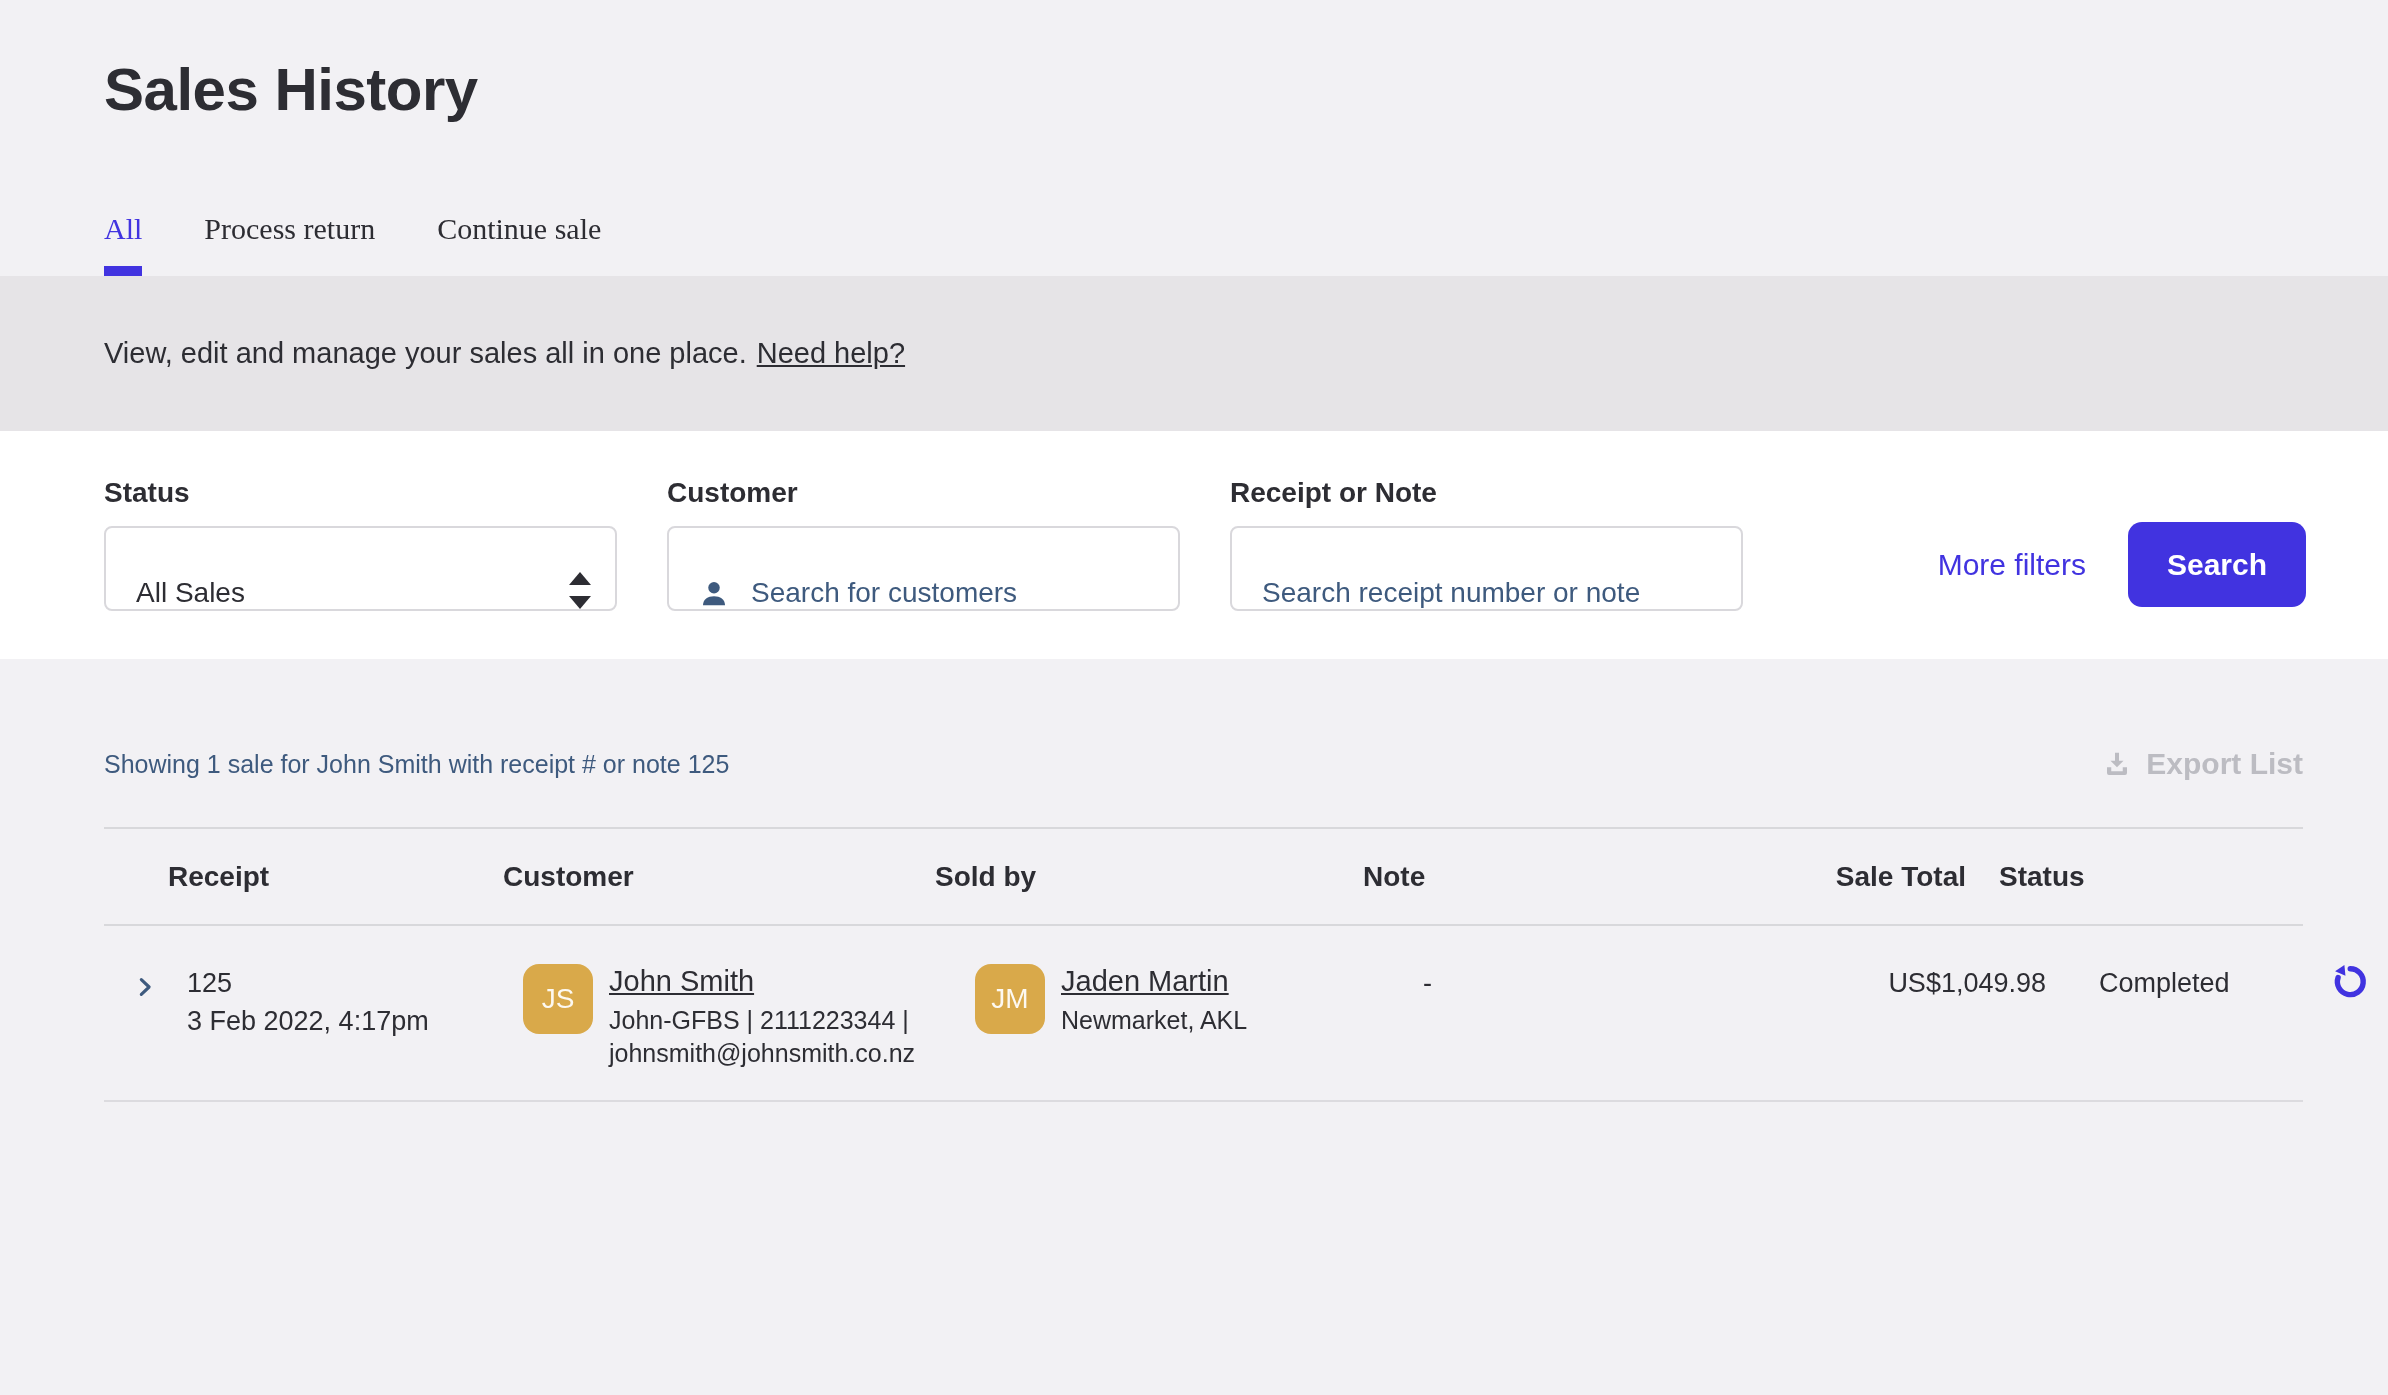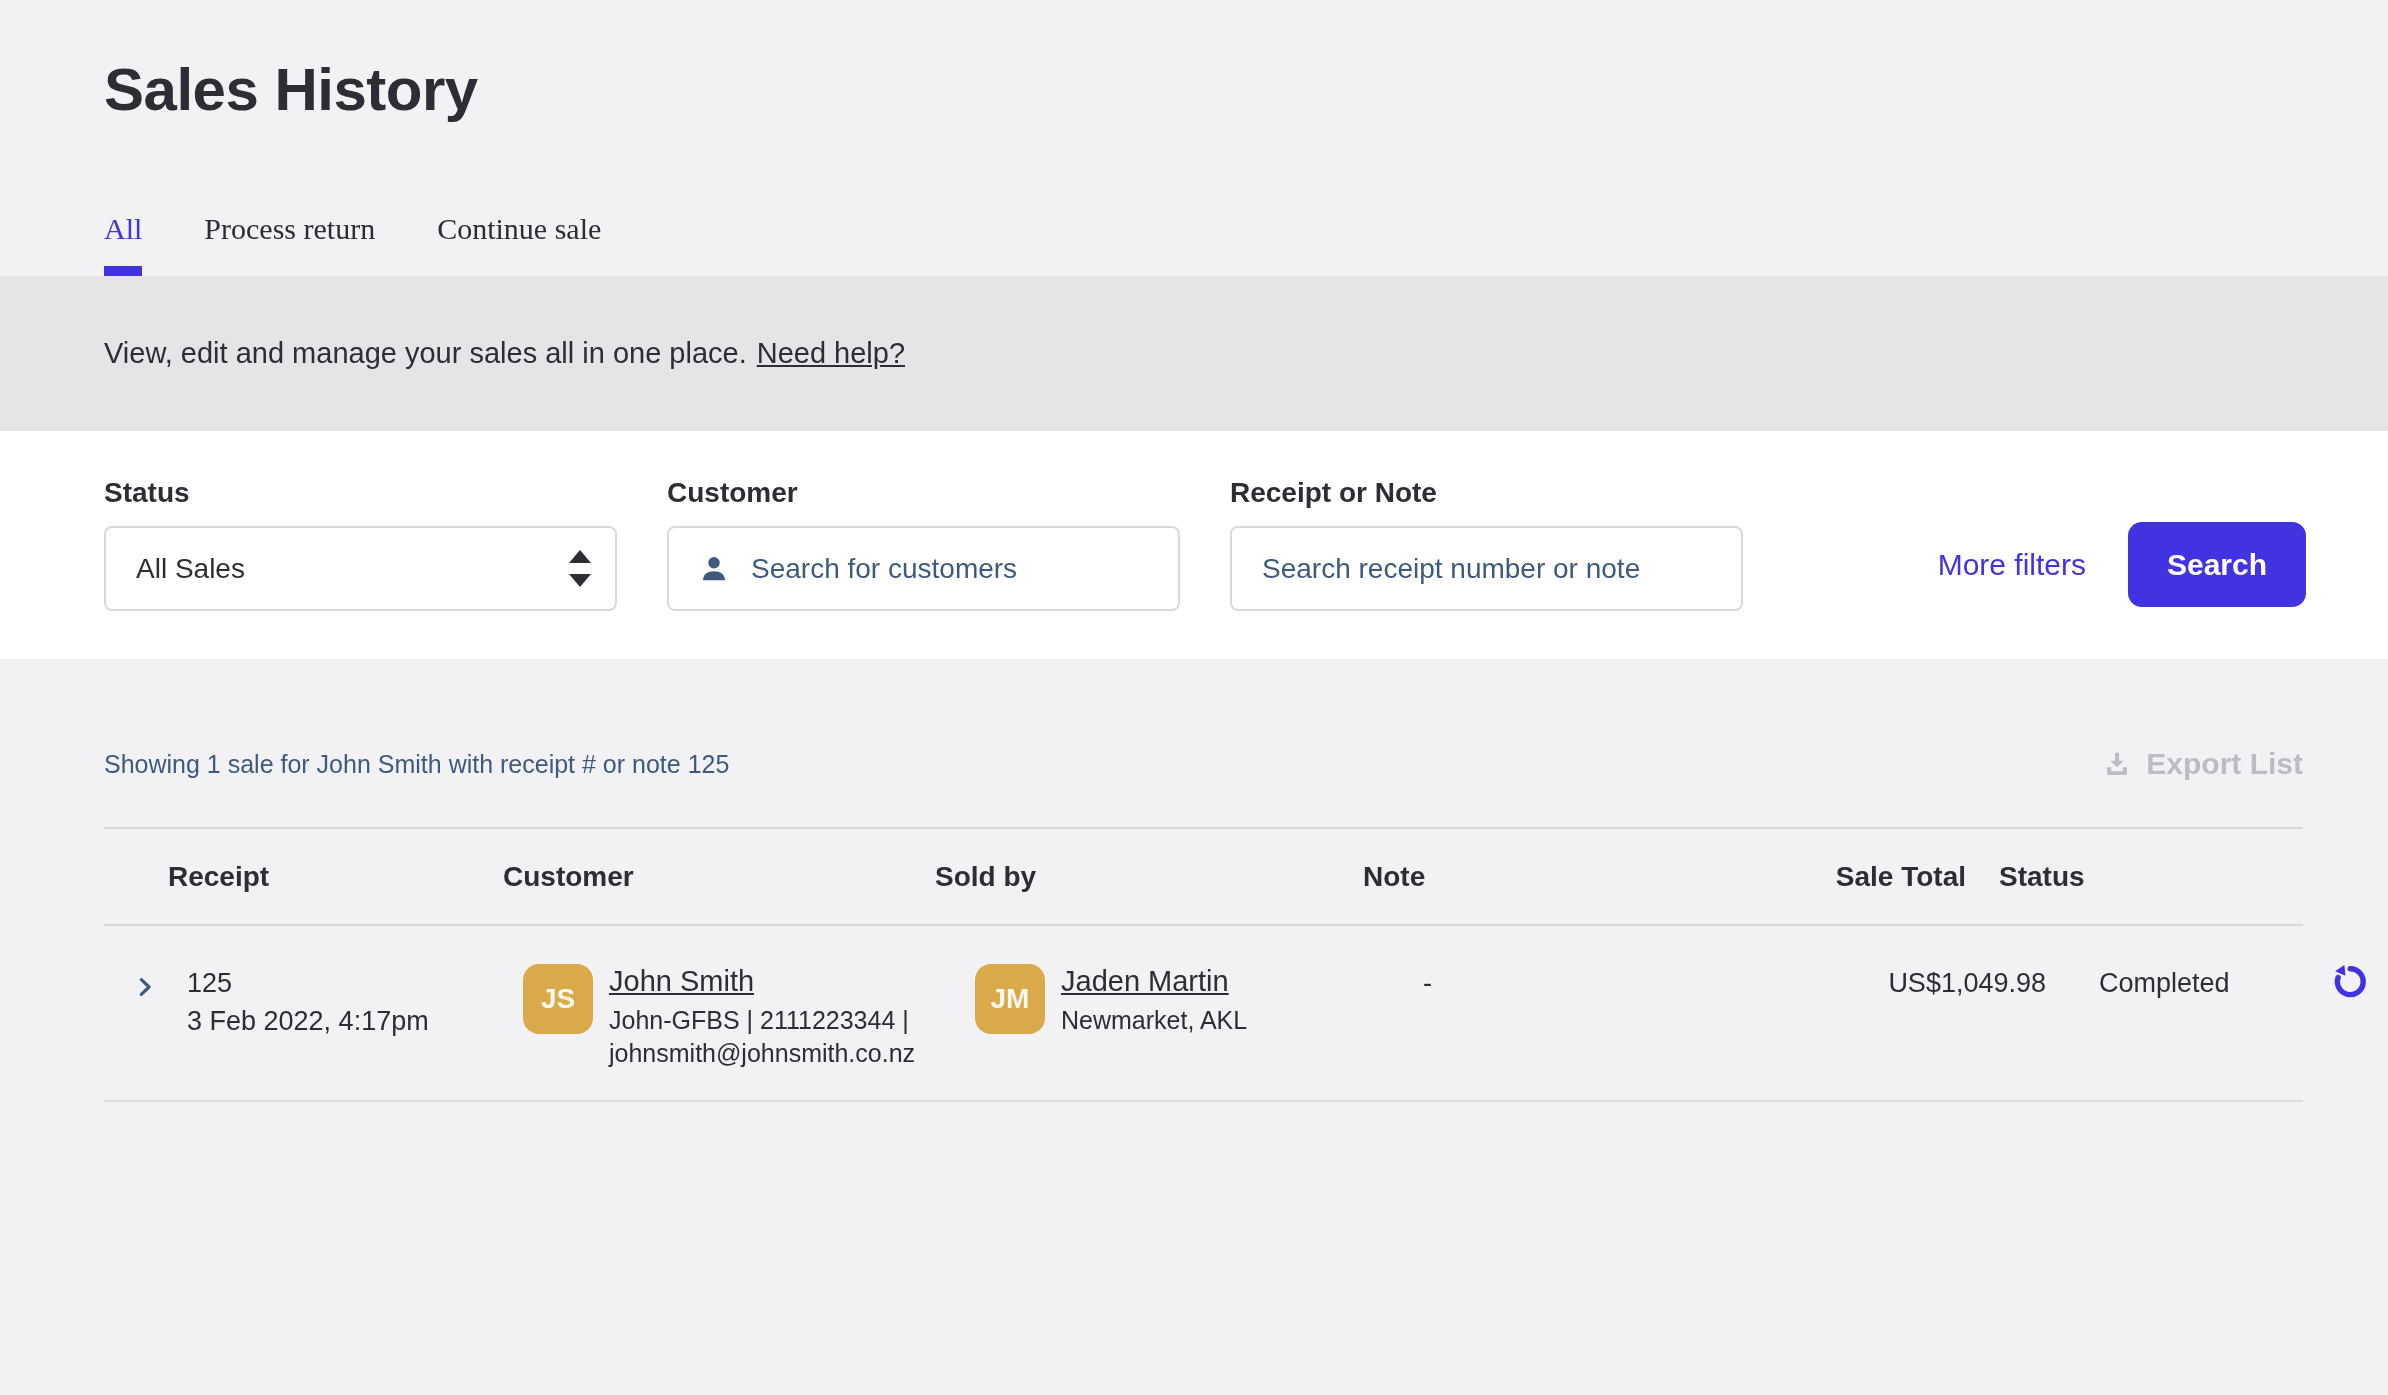--- a/index.html
+++ b/index.html
@@ -41,7 +41,7 @@
   .filter-control {
     margin-top:17px; height:85px; width:100%;
     background:#fff; border:2px solid #d9d8dc; border-radius:8px;
-    display:flex; align-items:center; padding:0 24px 0 30px;
+    display:flex; align-items:flex-end; padding:0 24px 0 30px;
     font-size:28px;
   }
   .select-value { flex:1; color:#2d2d33; }

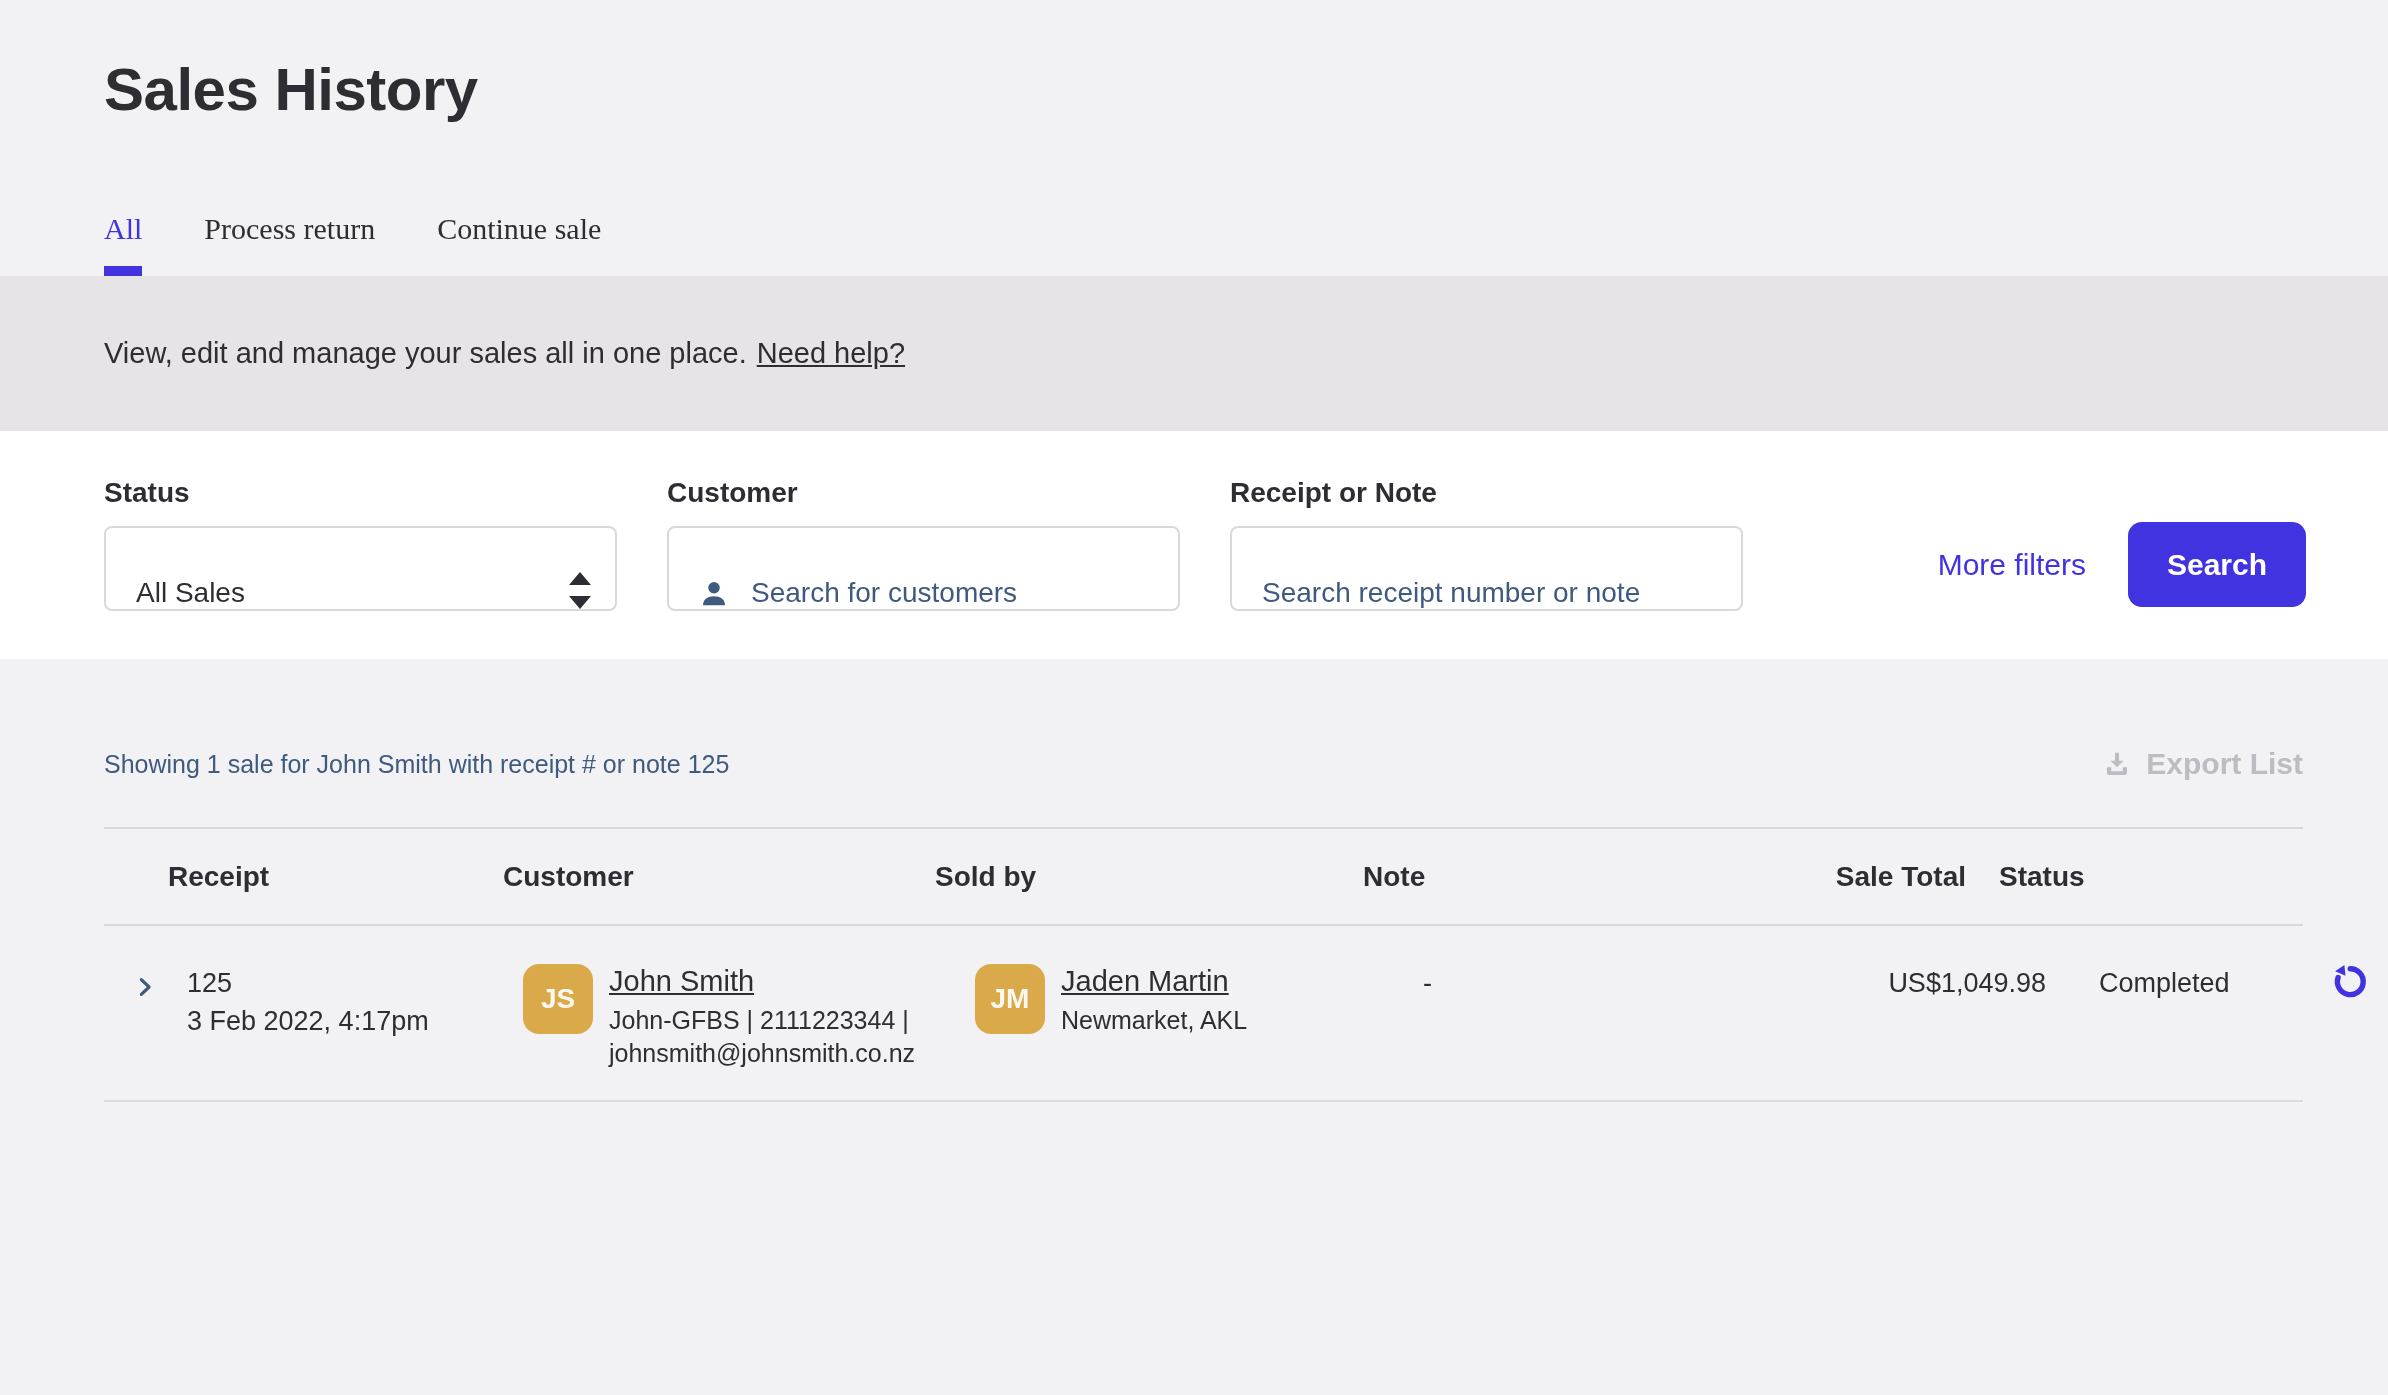--- a/index.html
+++ b/index.html
@@ -95,7 +95,7 @@
   .cell-person { display:flex; }
   .avatar {
     width:70px; height:70px; border-radius:16px; background:#d9a94a;
-    color:#fdf9f1; font-size:28px; font-weight:700;
+    color:#fdf9f1; font-size:28px; font-weight:400;
     display:flex; align-items:center; justify-content:center; flex:0 0 auto;
   }
   .person-text { margin-left:16px; }

